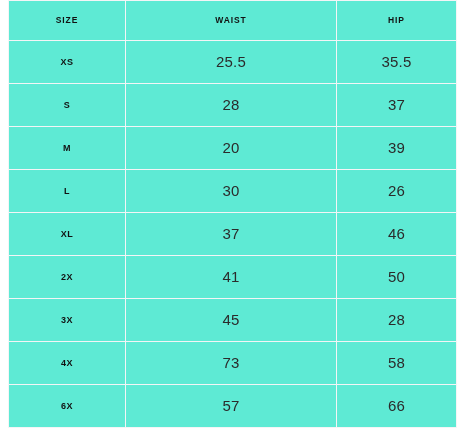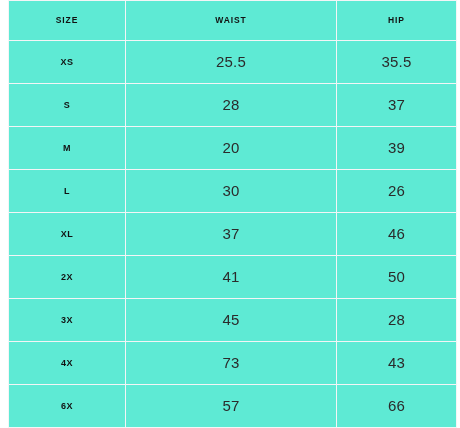--- a/index.html
+++ b/index.html
@@ -117,7 +117,7 @@
       <tr>
         <td class="cell-size">4X</td>
         <td class="cell-measure">73</td>
-        <td class="cell-measure">43</td>
+        <td class="cell-measure">58</td>
       </tr>
       <tr>
         <td class="cell-size">6X</td>

